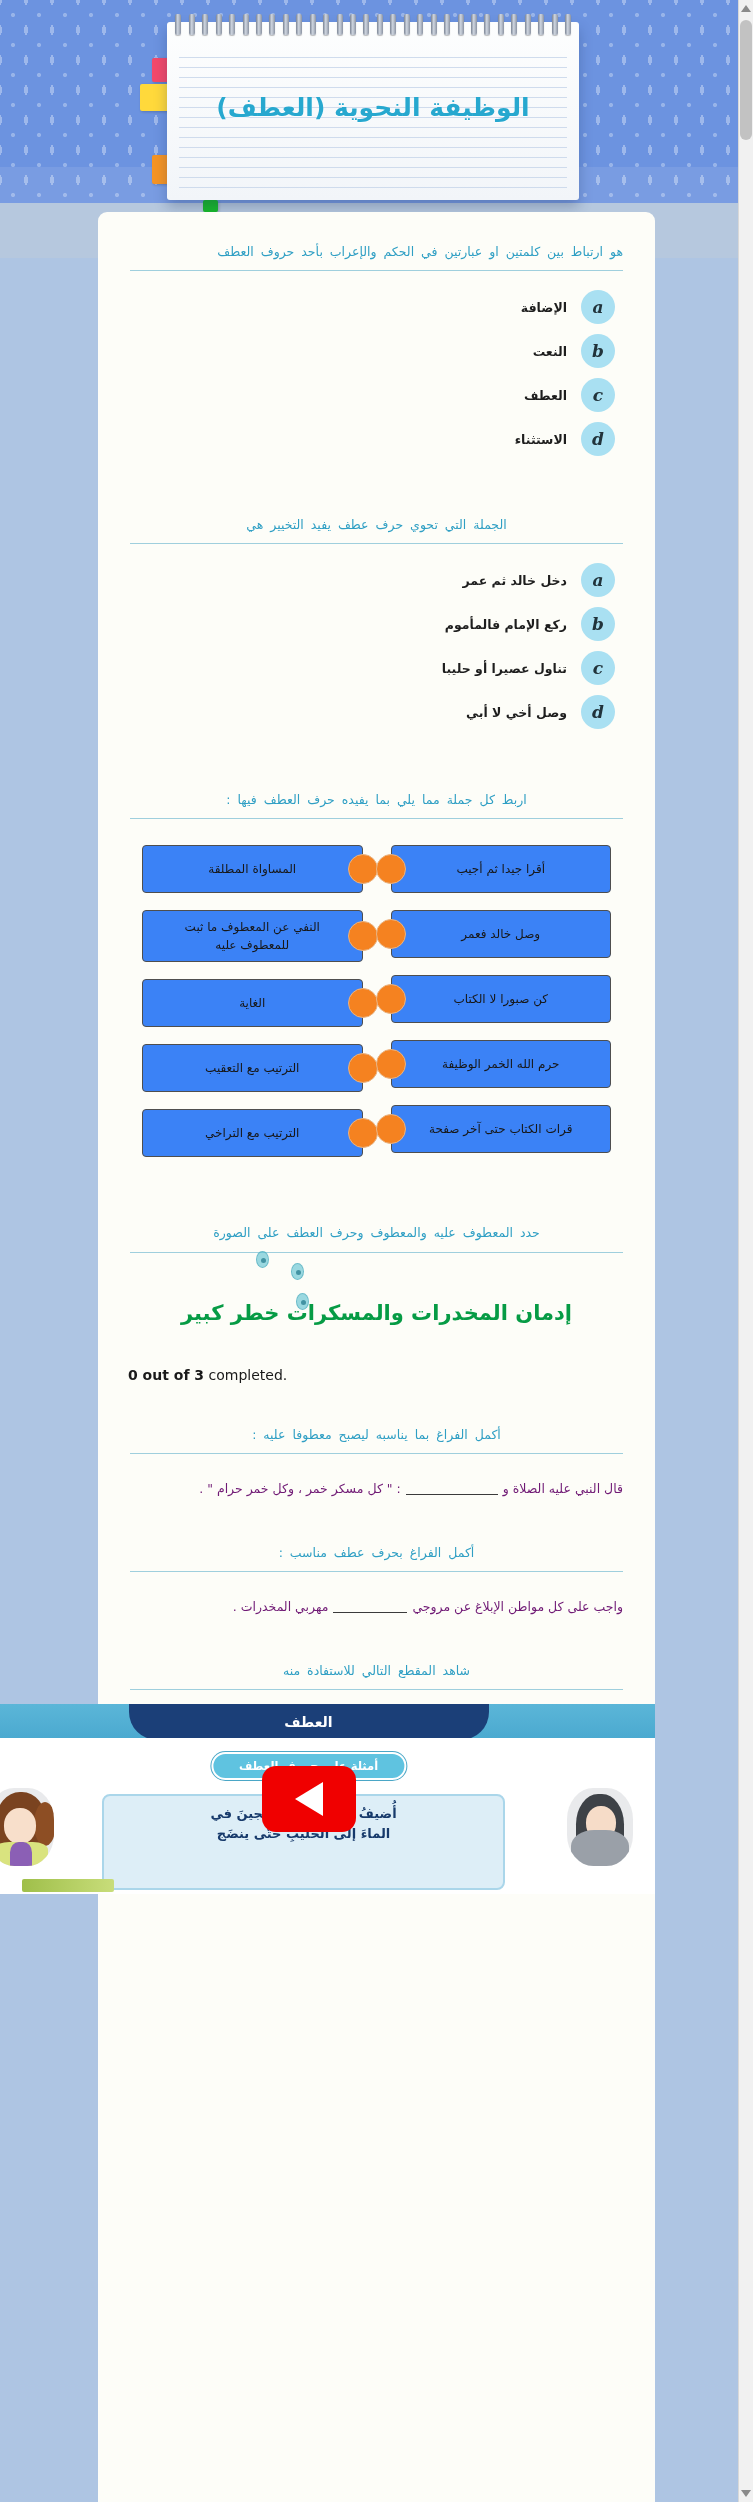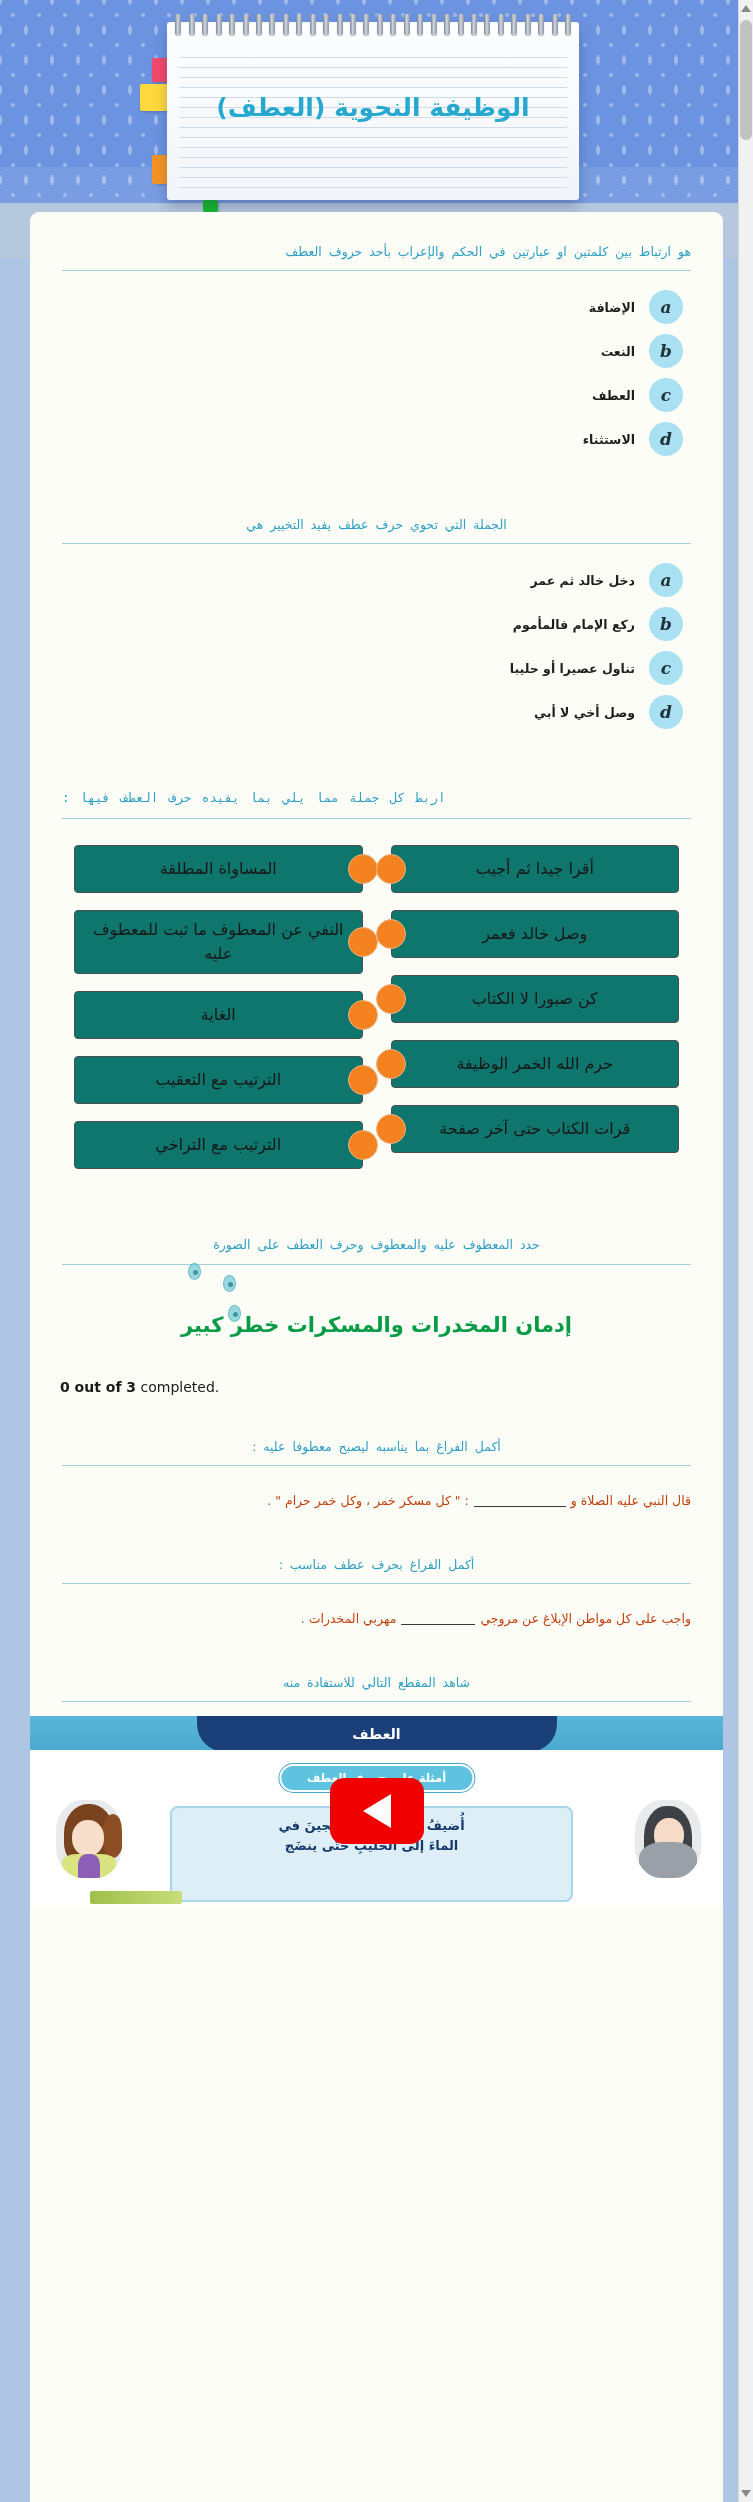--- a/index.html
+++ b/index.html
@@ -90,7 +90,7 @@
   .sheet {
     position: relative;
     margin: -46px auto 0;
-    width: 693px;
+    width: 557px;
     background: #fdfdf8;
     border-radius: 9px 9px 0 0;
     padding: 18px 26px 4px 26px;

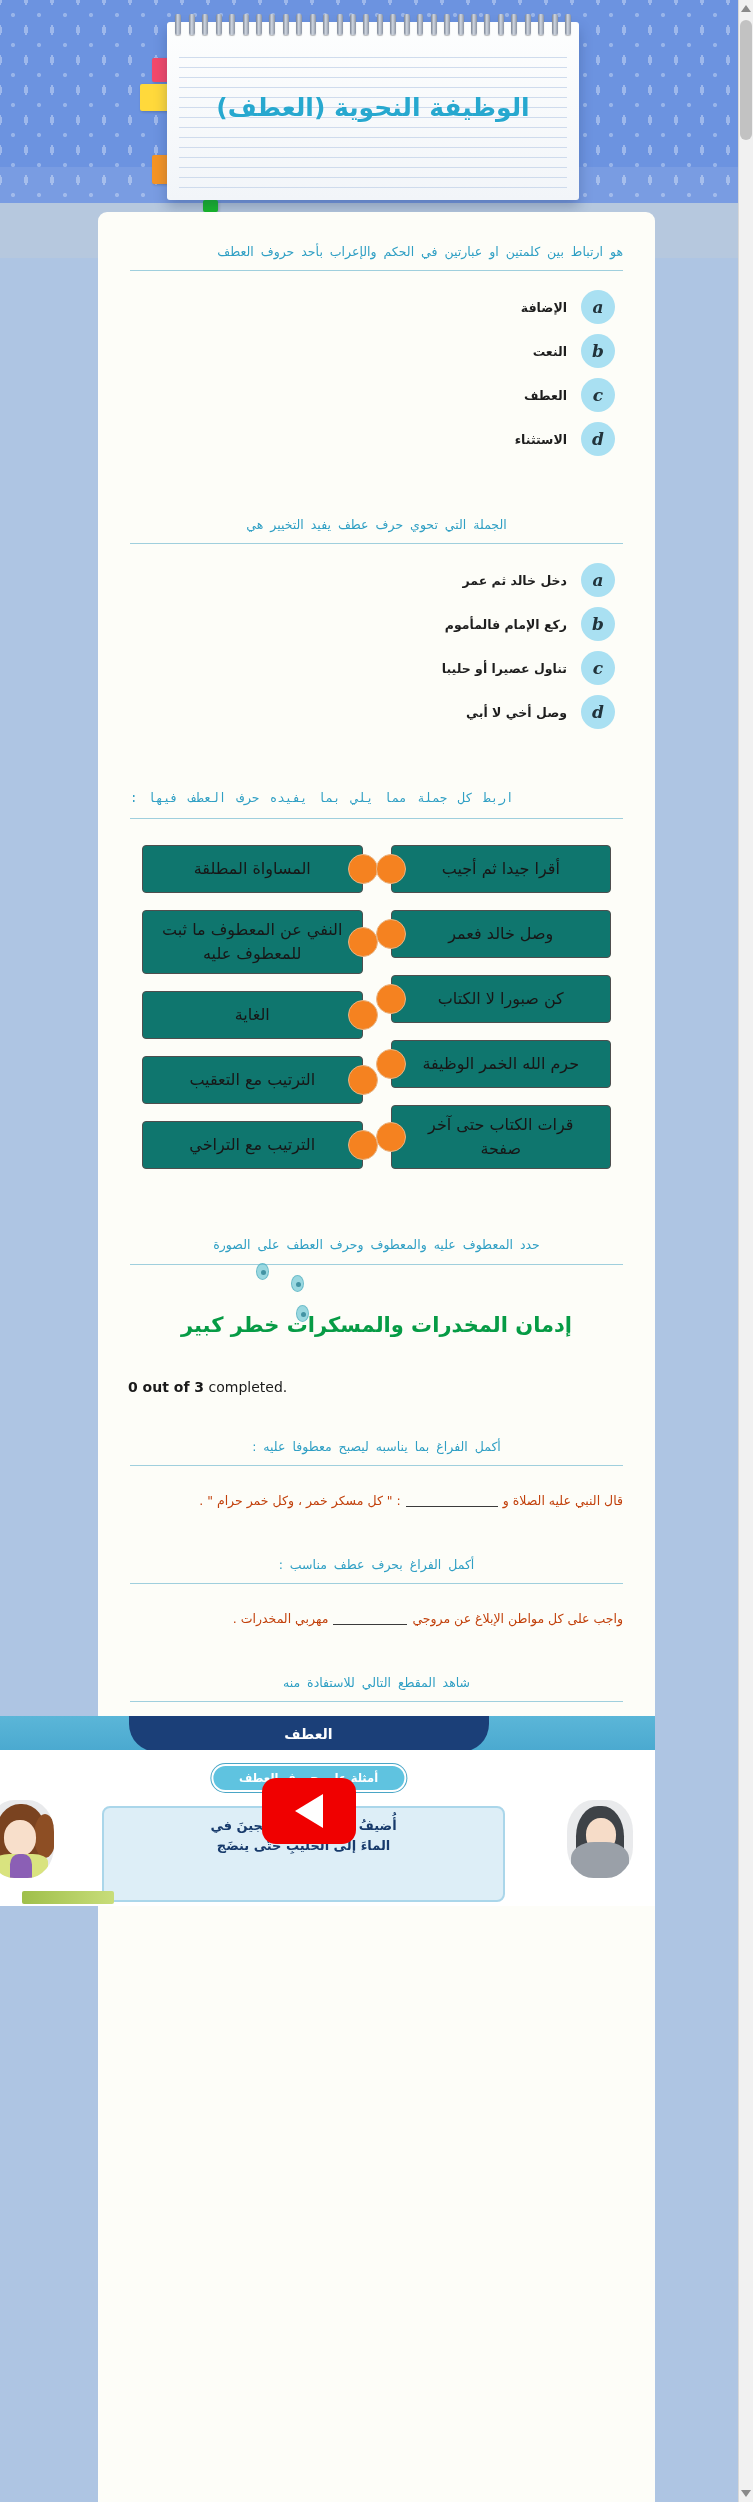--- a/index.html
+++ b/index.html
@@ -436,7 +436,7 @@
     </div>
 
     <div class="q-block" style="padding-top:54px;">
-      <div class="q-prompt" style="text-align:left;font-family:Liberation Mono, monospace;">اربط كل جملة مما يلي بما يفيده حرف العطف فيها :</div>
+      <div class="q-prompt" style="text-align:center;">اربط كل جملة مما يلي بما يفيده حرف العطف فيها :</div>
       <div class="q-rule"></div>
 
       <div class="match-wrap">

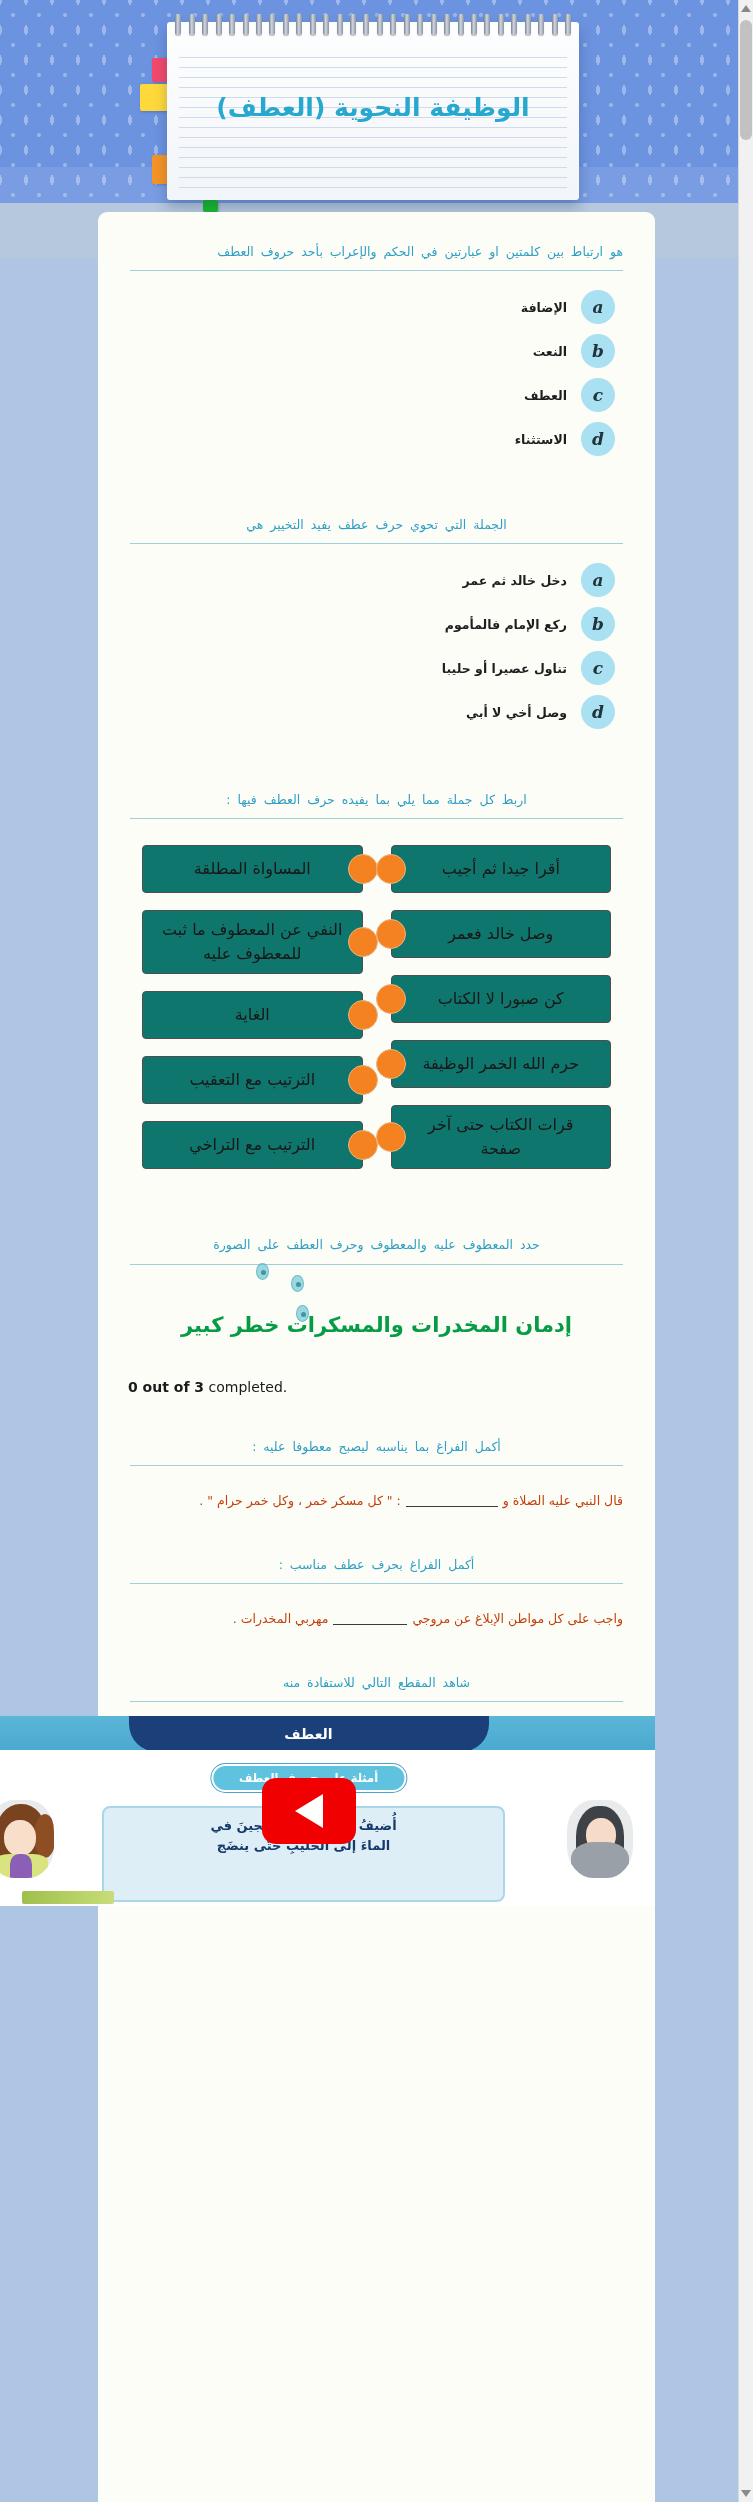--- a/index.html
+++ b/index.html
@@ -159,10 +159,10 @@
     padding: 7px 16px;
     display: flex; align-items: center; justify-content: center;
     text-align: center;
-    font-size: 16px;
+    font-size: 12px;
     line-height: 1.5;
     color: #171717;
-    background: #0f766e;
+    background: #3b82f6;
     direction: rtl;
   }
   .match-dot {

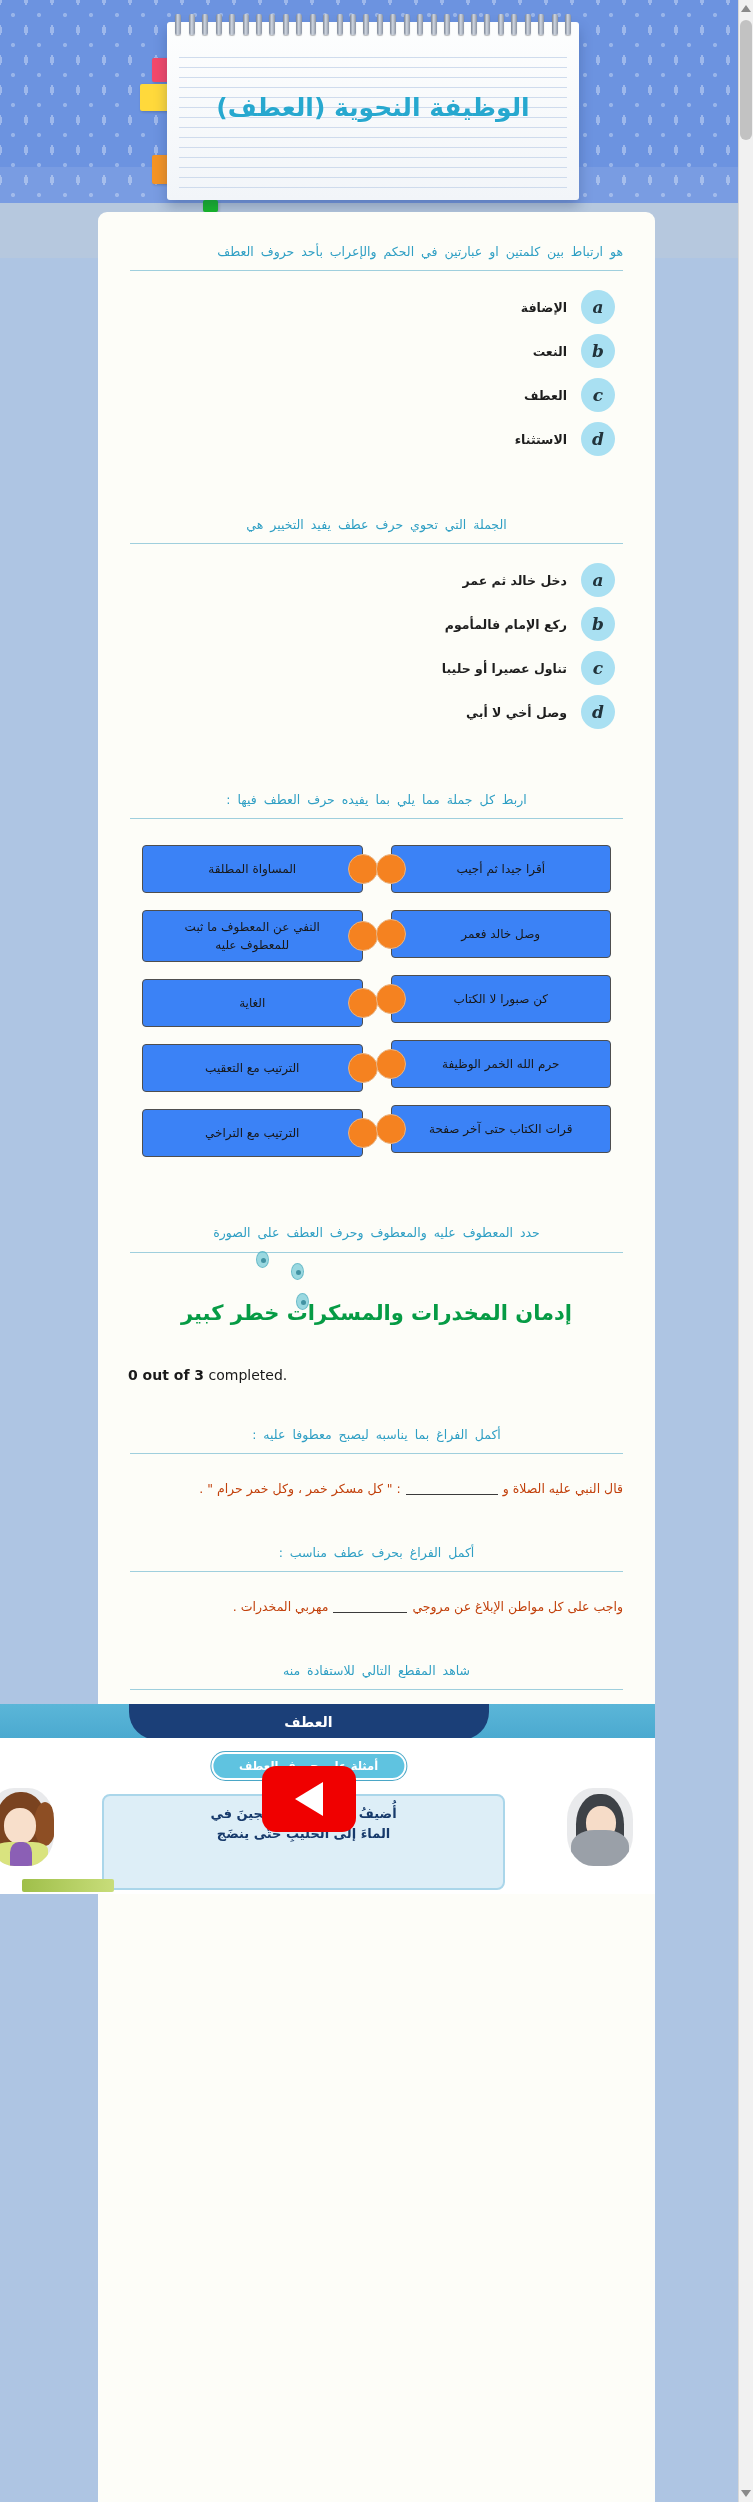--- a/index.html
+++ b/index.html
@@ -219,7 +219,7 @@
   
   .fill-sentence {
     font-size: 12.5px;
-    color: #c2410c;
+    color: #701a75;
     direction: rtl;
     text-align: right;
     padding: 8px 6px 6px 6px;

